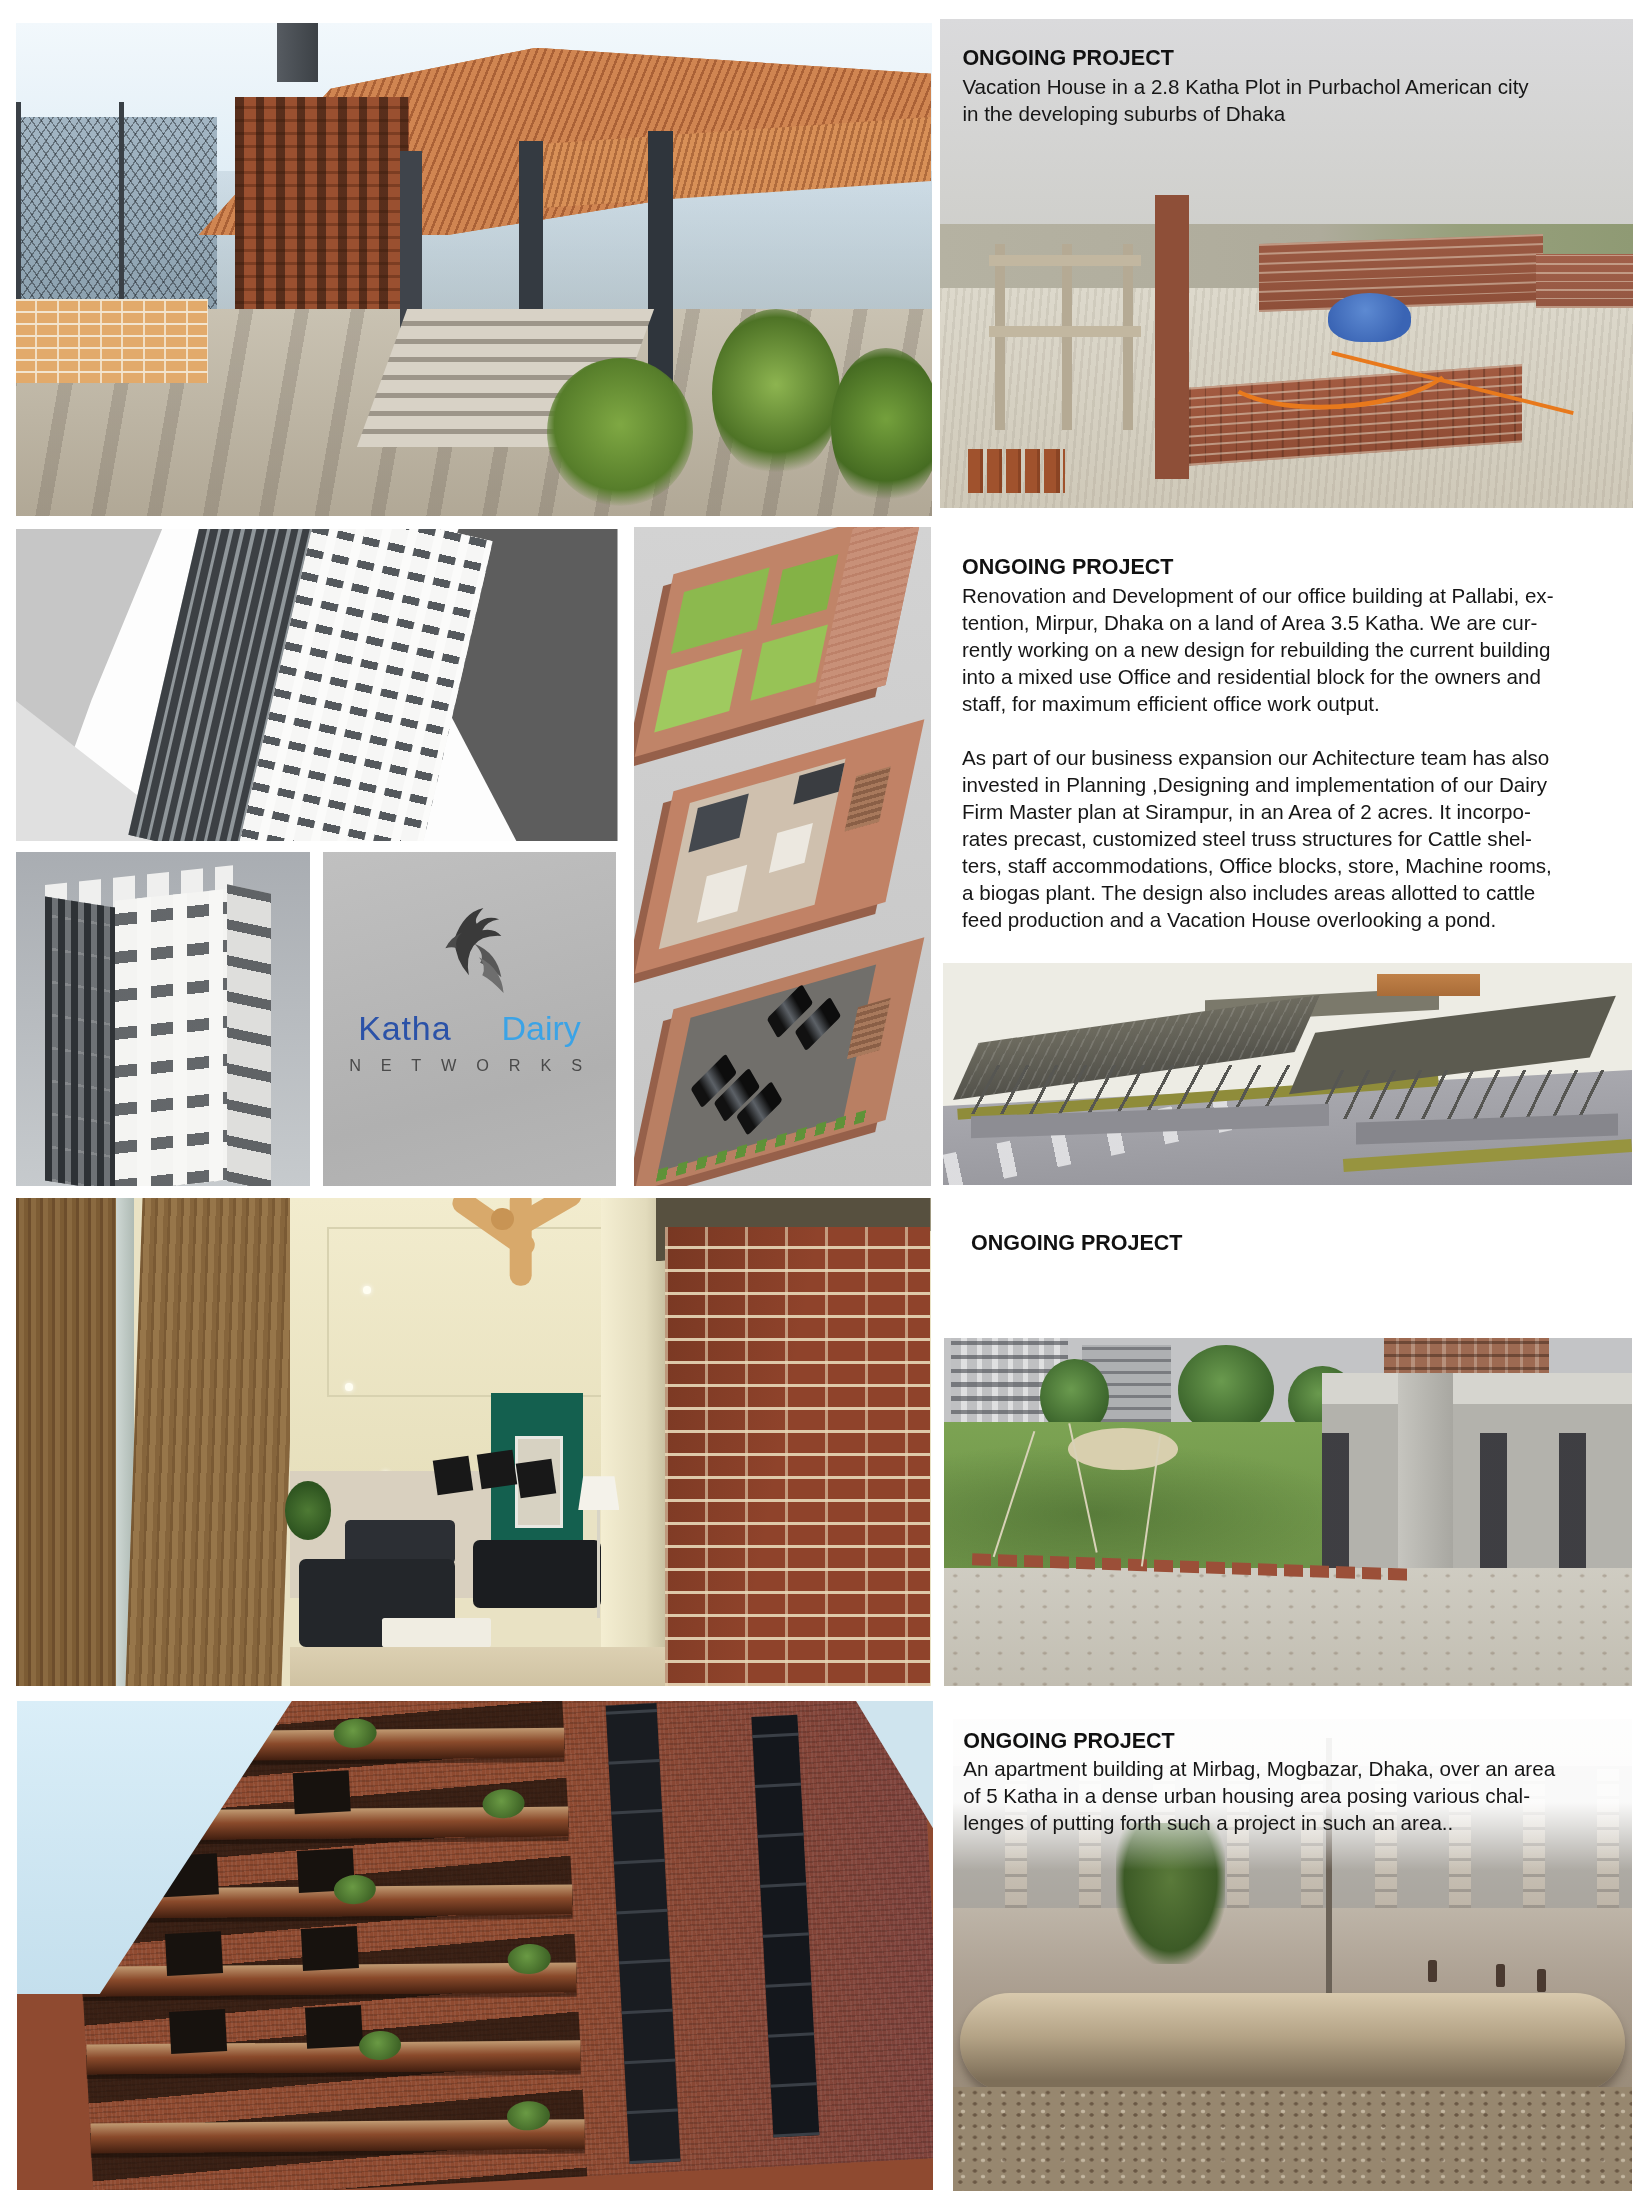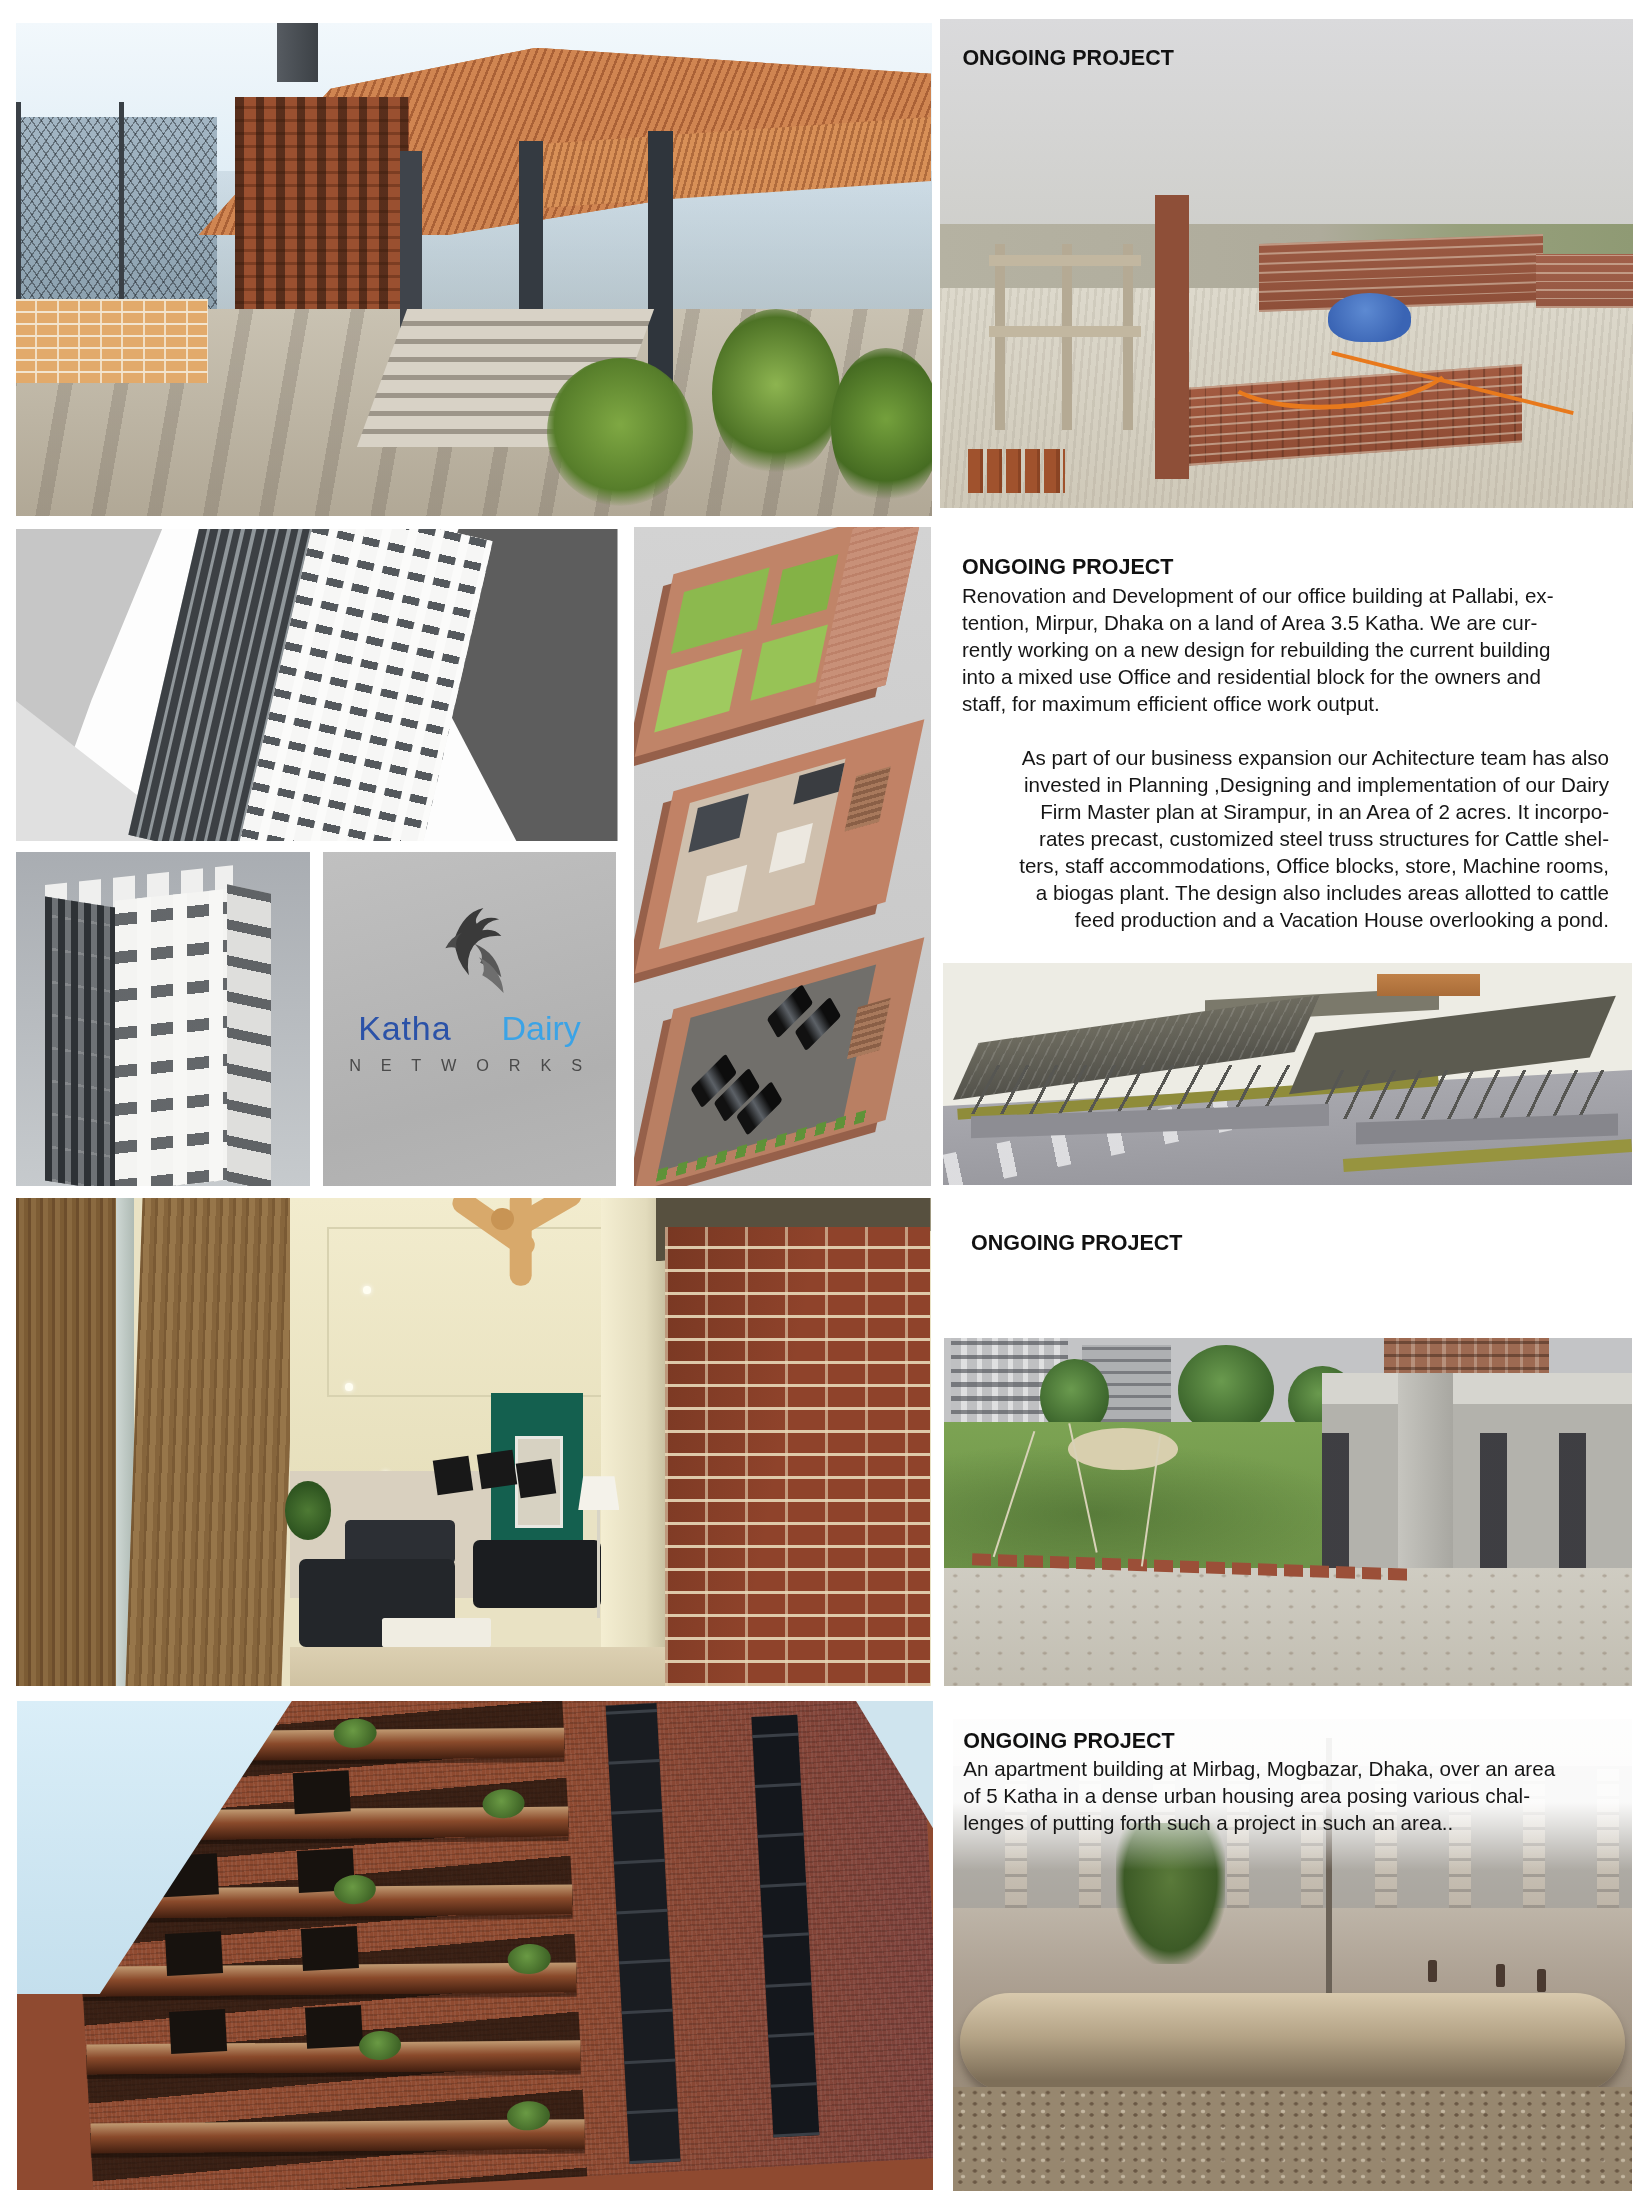--- a/index.html
+++ b/index.html
@@ -313,6 +313,8 @@
     <div class="abs p1-brickpile"></div>
     <div class="abs p1-text">
       <div class="proj-head">ONGOING PROJECT</div>
+      <div class="proj-body">Vacation House in a 2.8 Katha Plot in Purbachol American city
+in the developing suburbs of Dhaka</div>
     </div>
   </div>
 

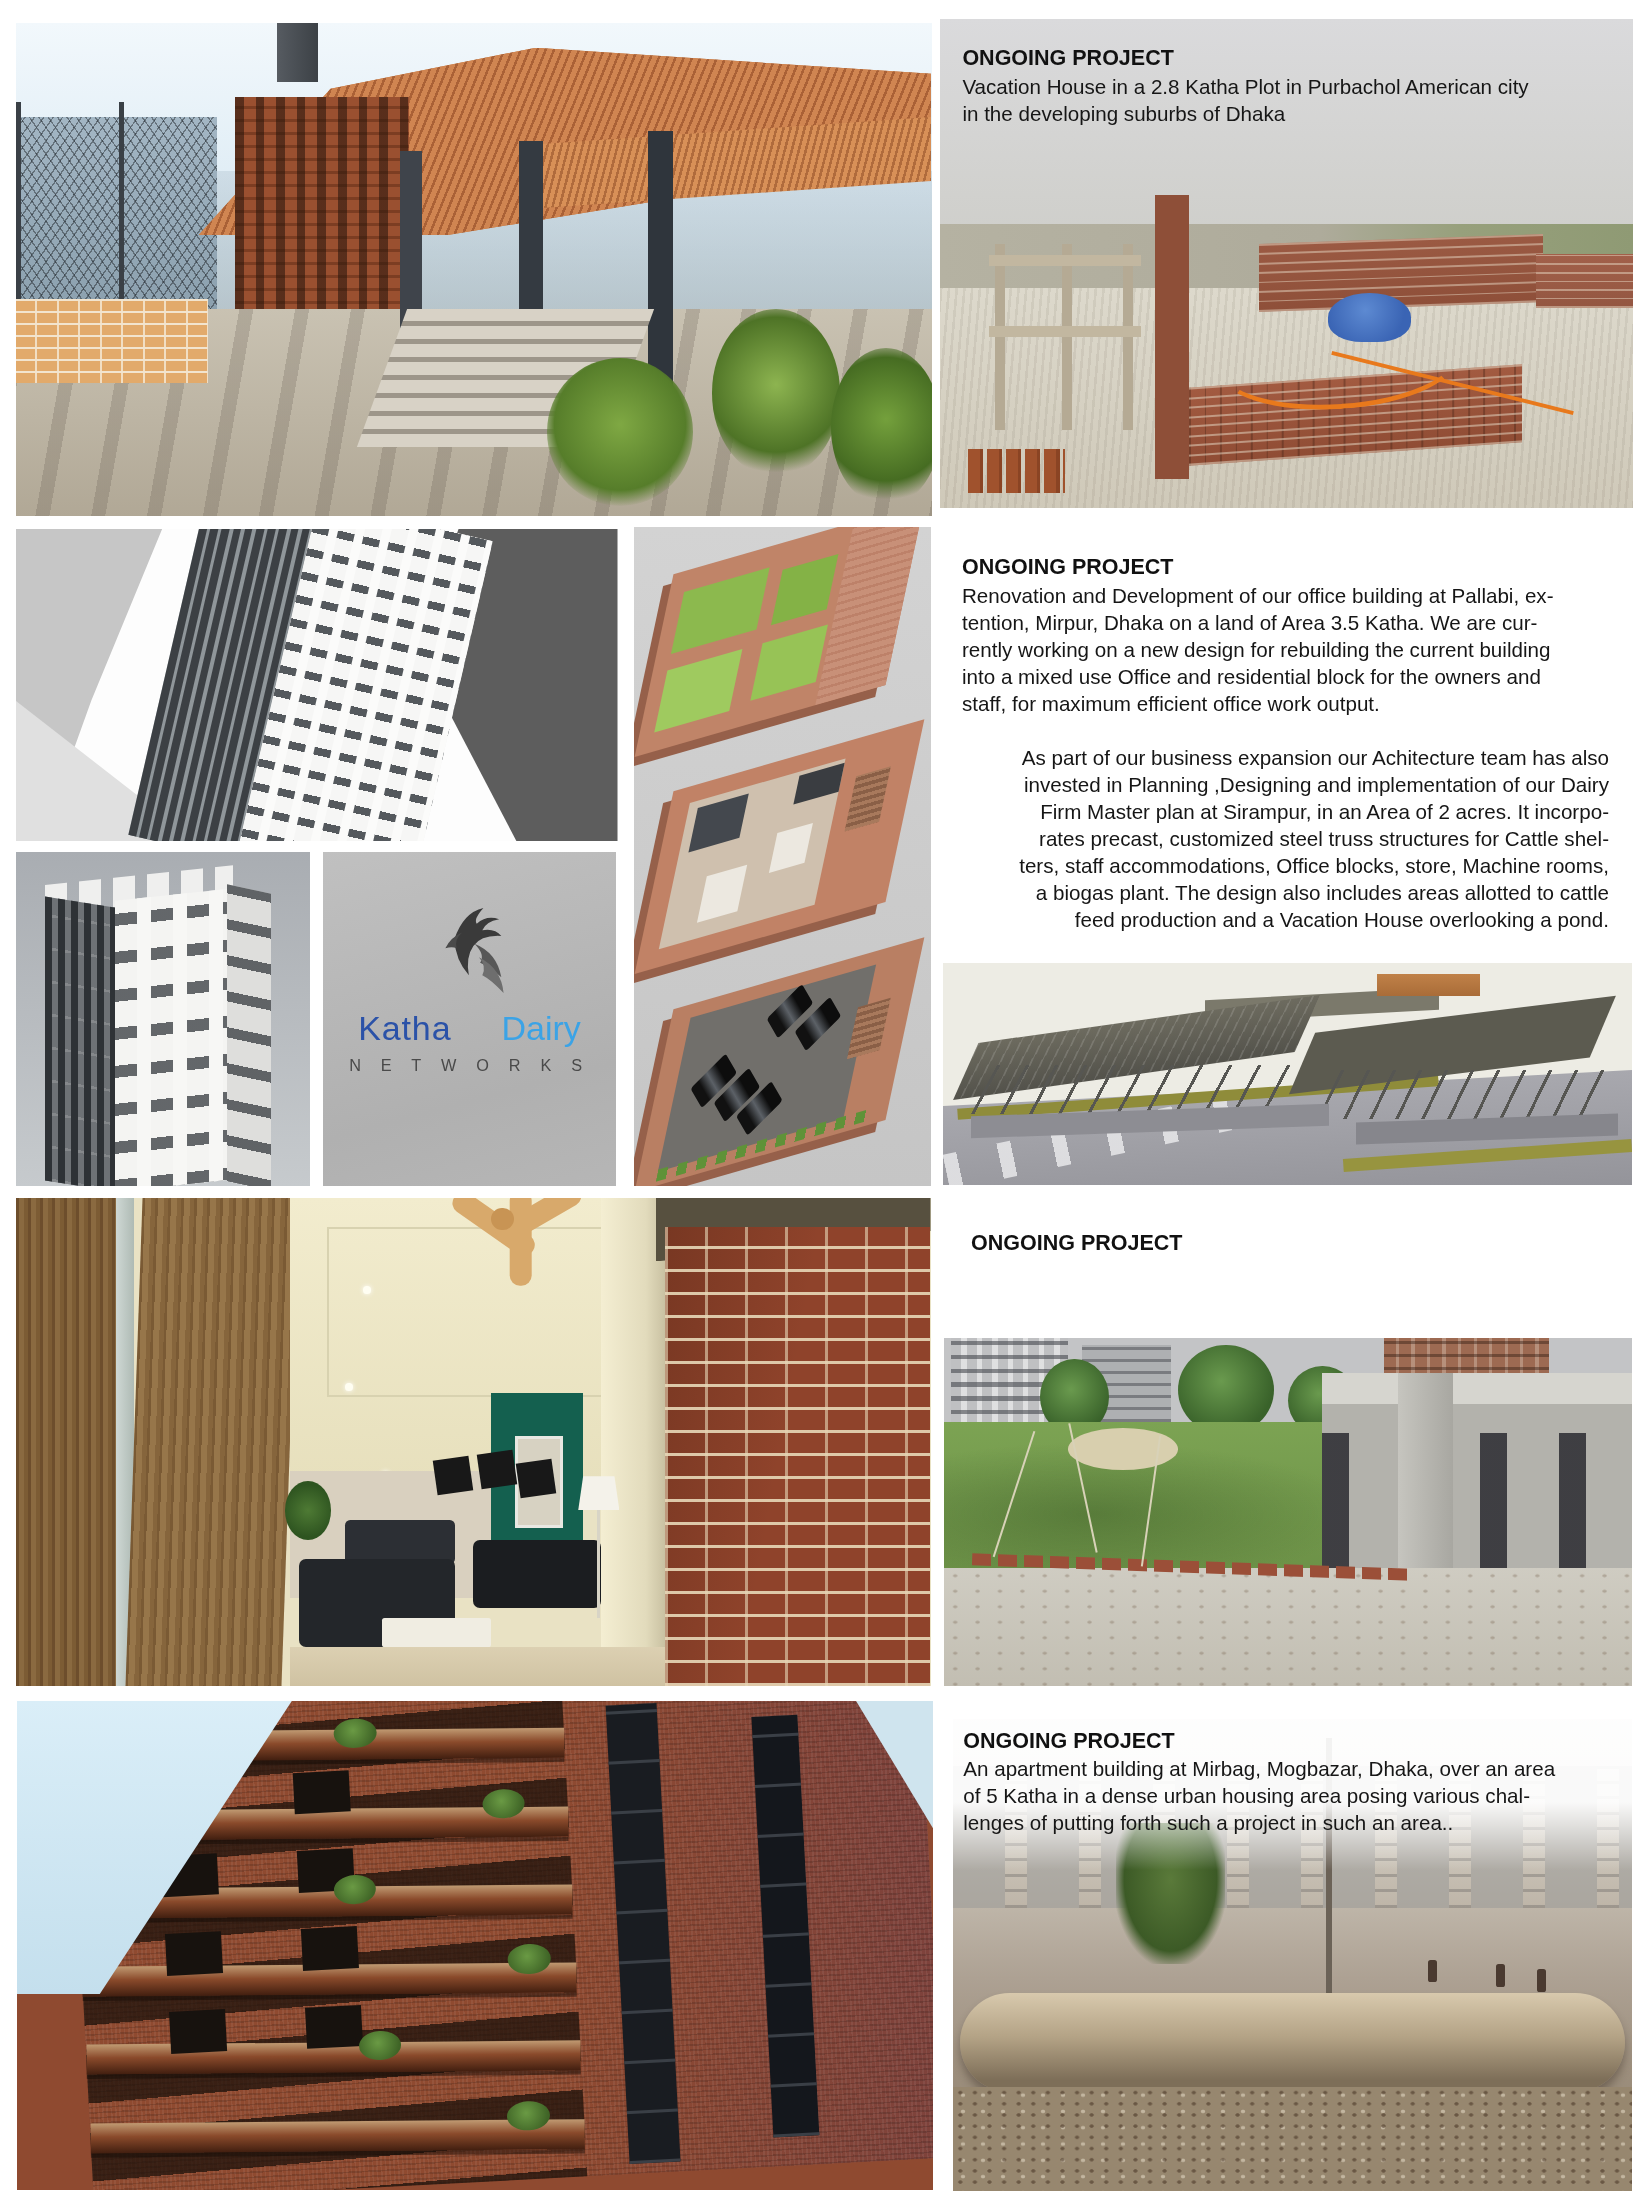--- a/index.html
+++ b/index.html
@@ -383,7 +383,7 @@
 rently working on a new design for rebuilding the current building
 into a mixed use Office and residential block for the owners and
 staff, for maximum efficient office work output.</div>
-    <div class="proj-body" style="margin-top:27px;text-align:right;">As part of our business expansion our Achitecture team has also
+    <div class="proj-body" style="margin-top:27px;">As part of our business expansion our Achitecture team has also
 invested in Planning ,Designing and implementation of our Dairy
 Firm Master plan at Sirampur, in an Area of 2 acres. It incorpo-
 rates precast, customized steel truss structures for Cattle shel-

